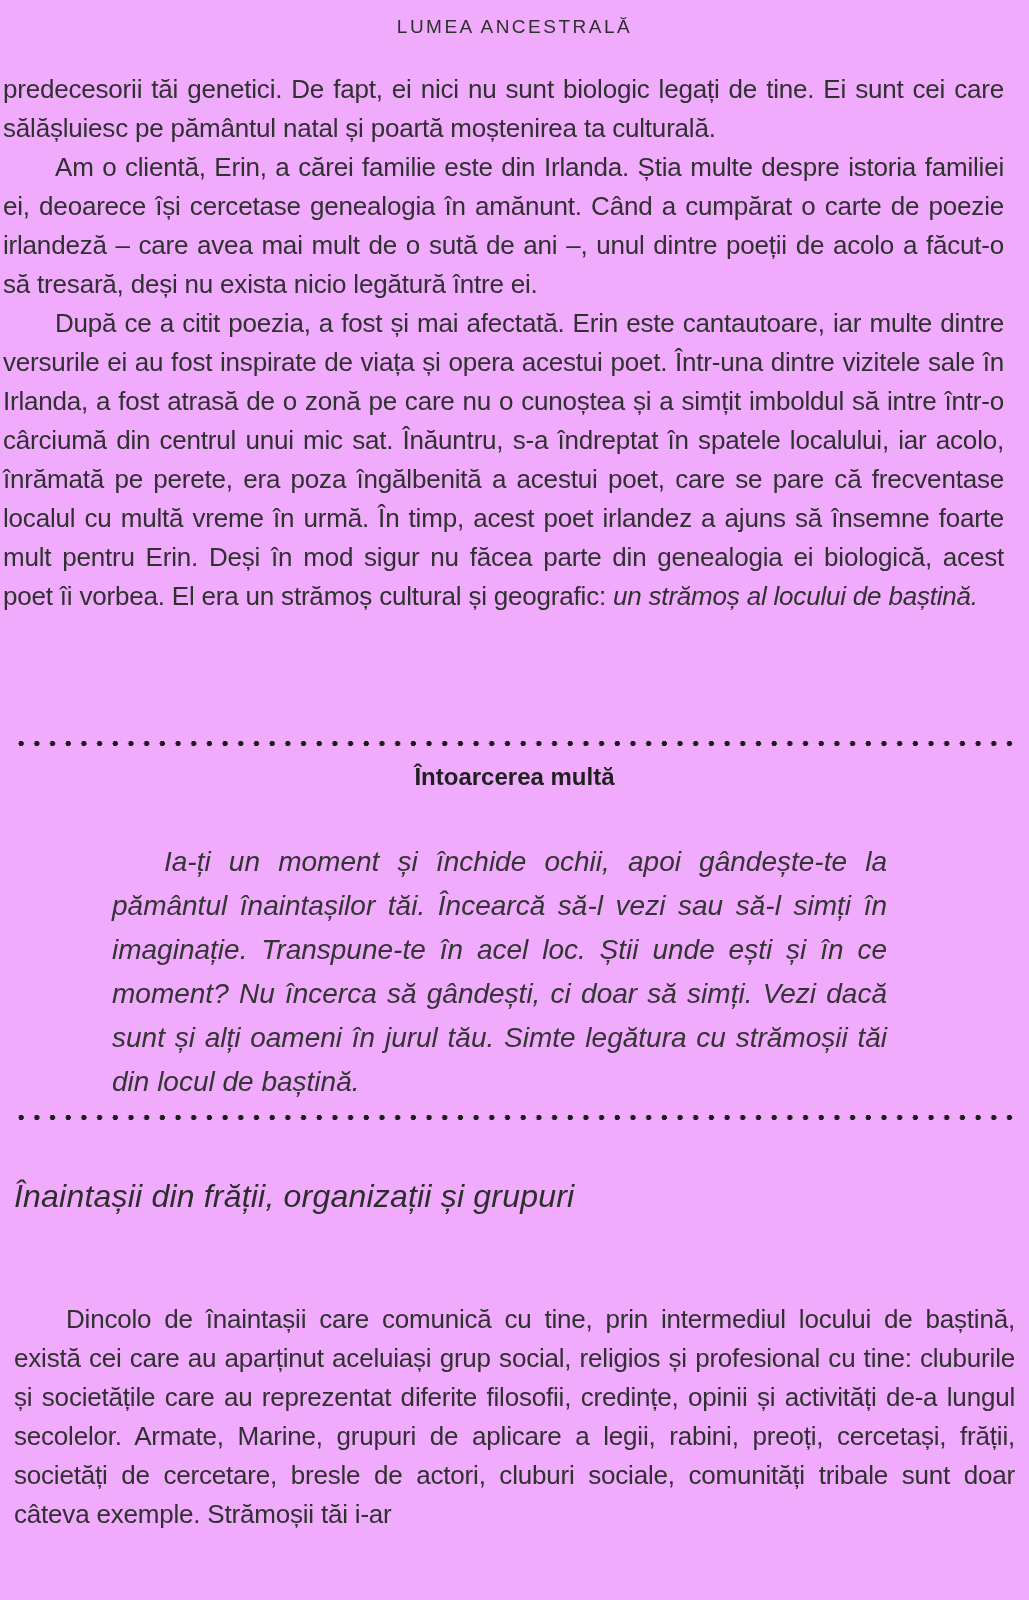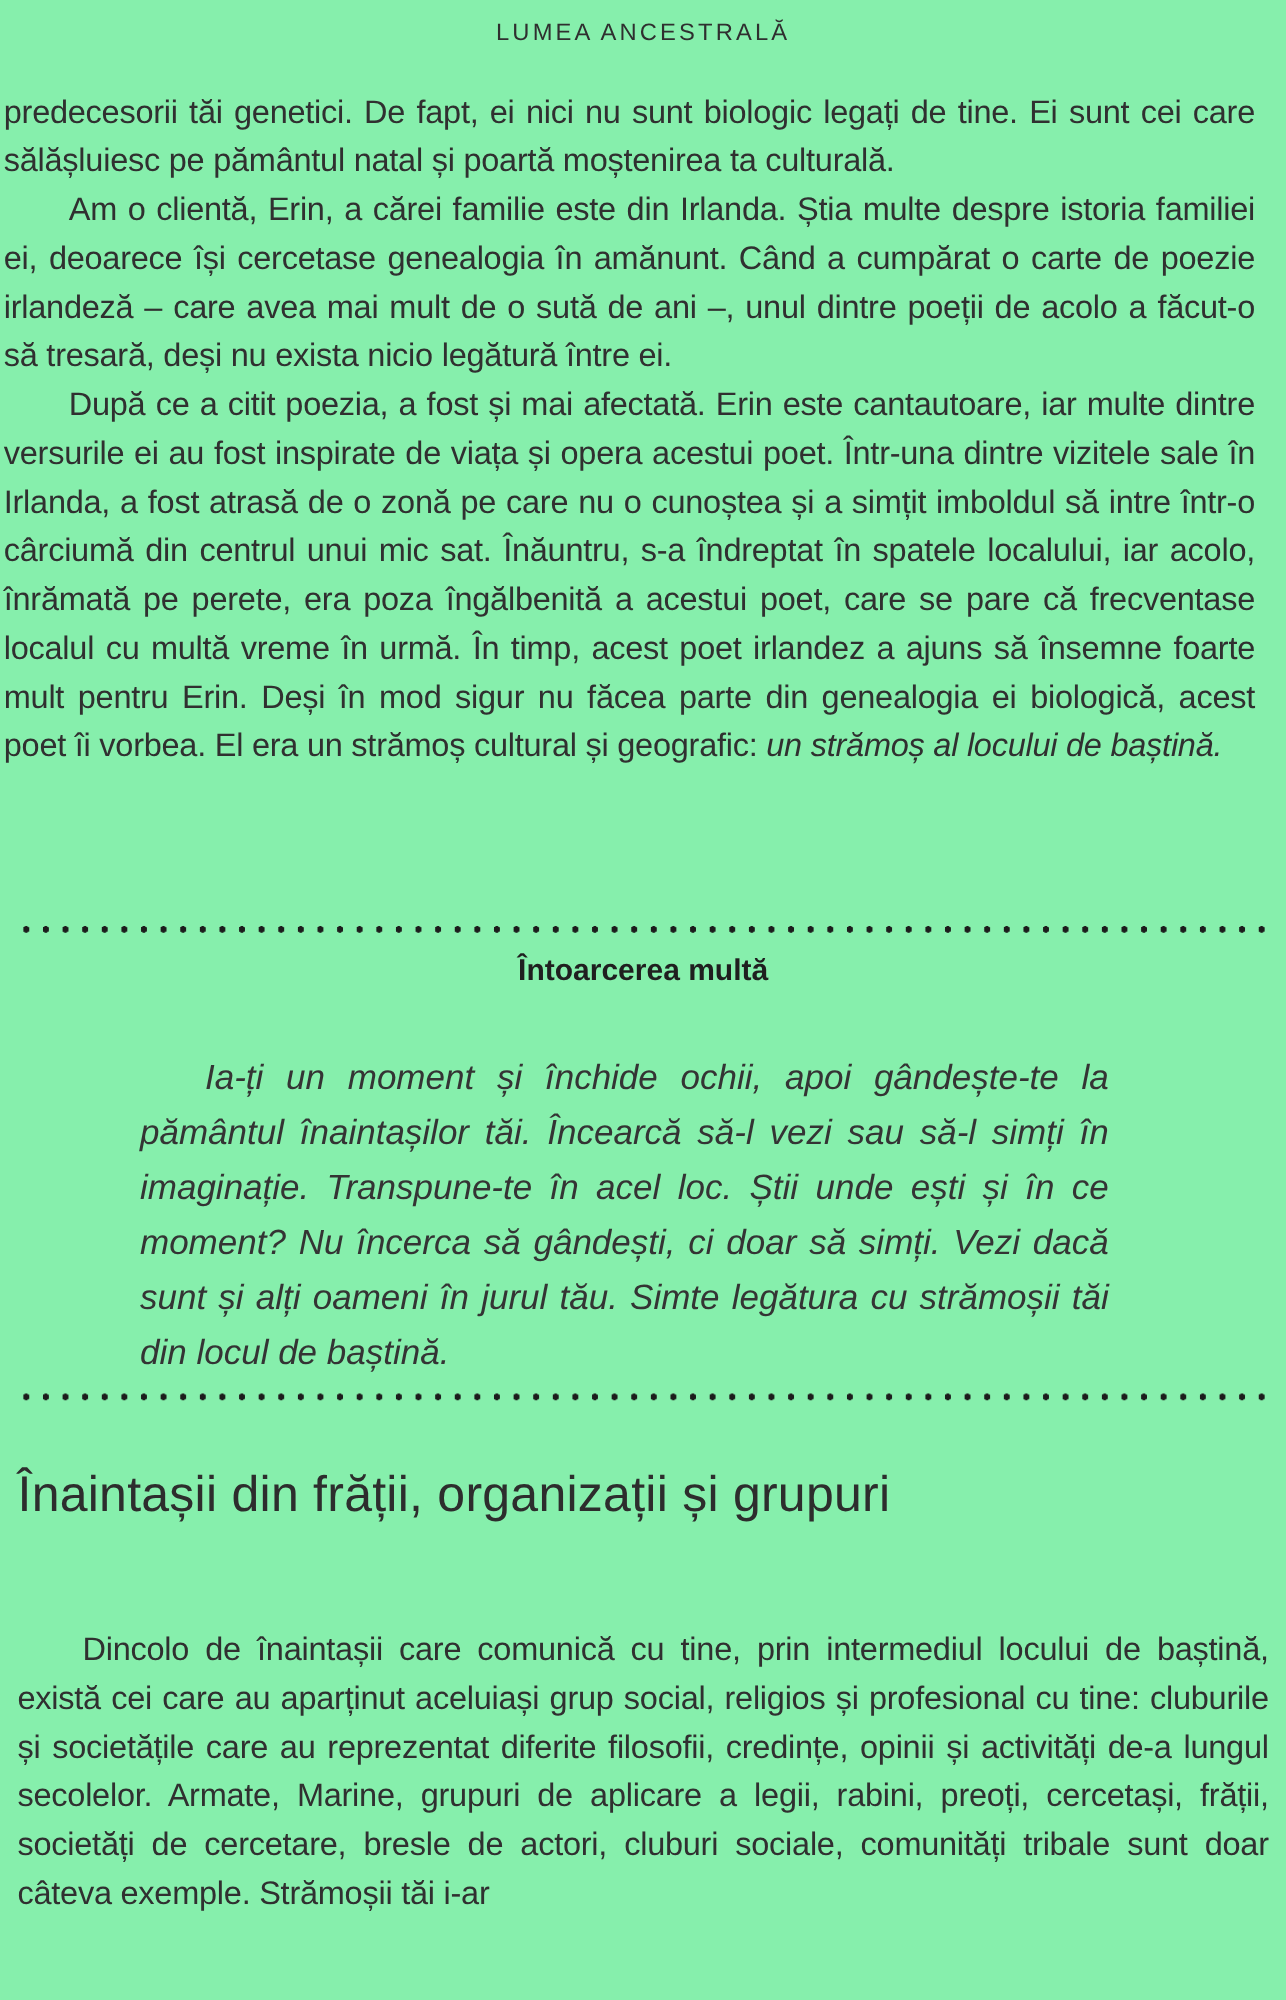--- a/index.html
+++ b/index.html
@@ -16,7 +16,7 @@
     position: relative;
     width: 1029px;
     height: 1600px;
-    background: #86efac;
+    background: #f0abfc;
   }
 
   

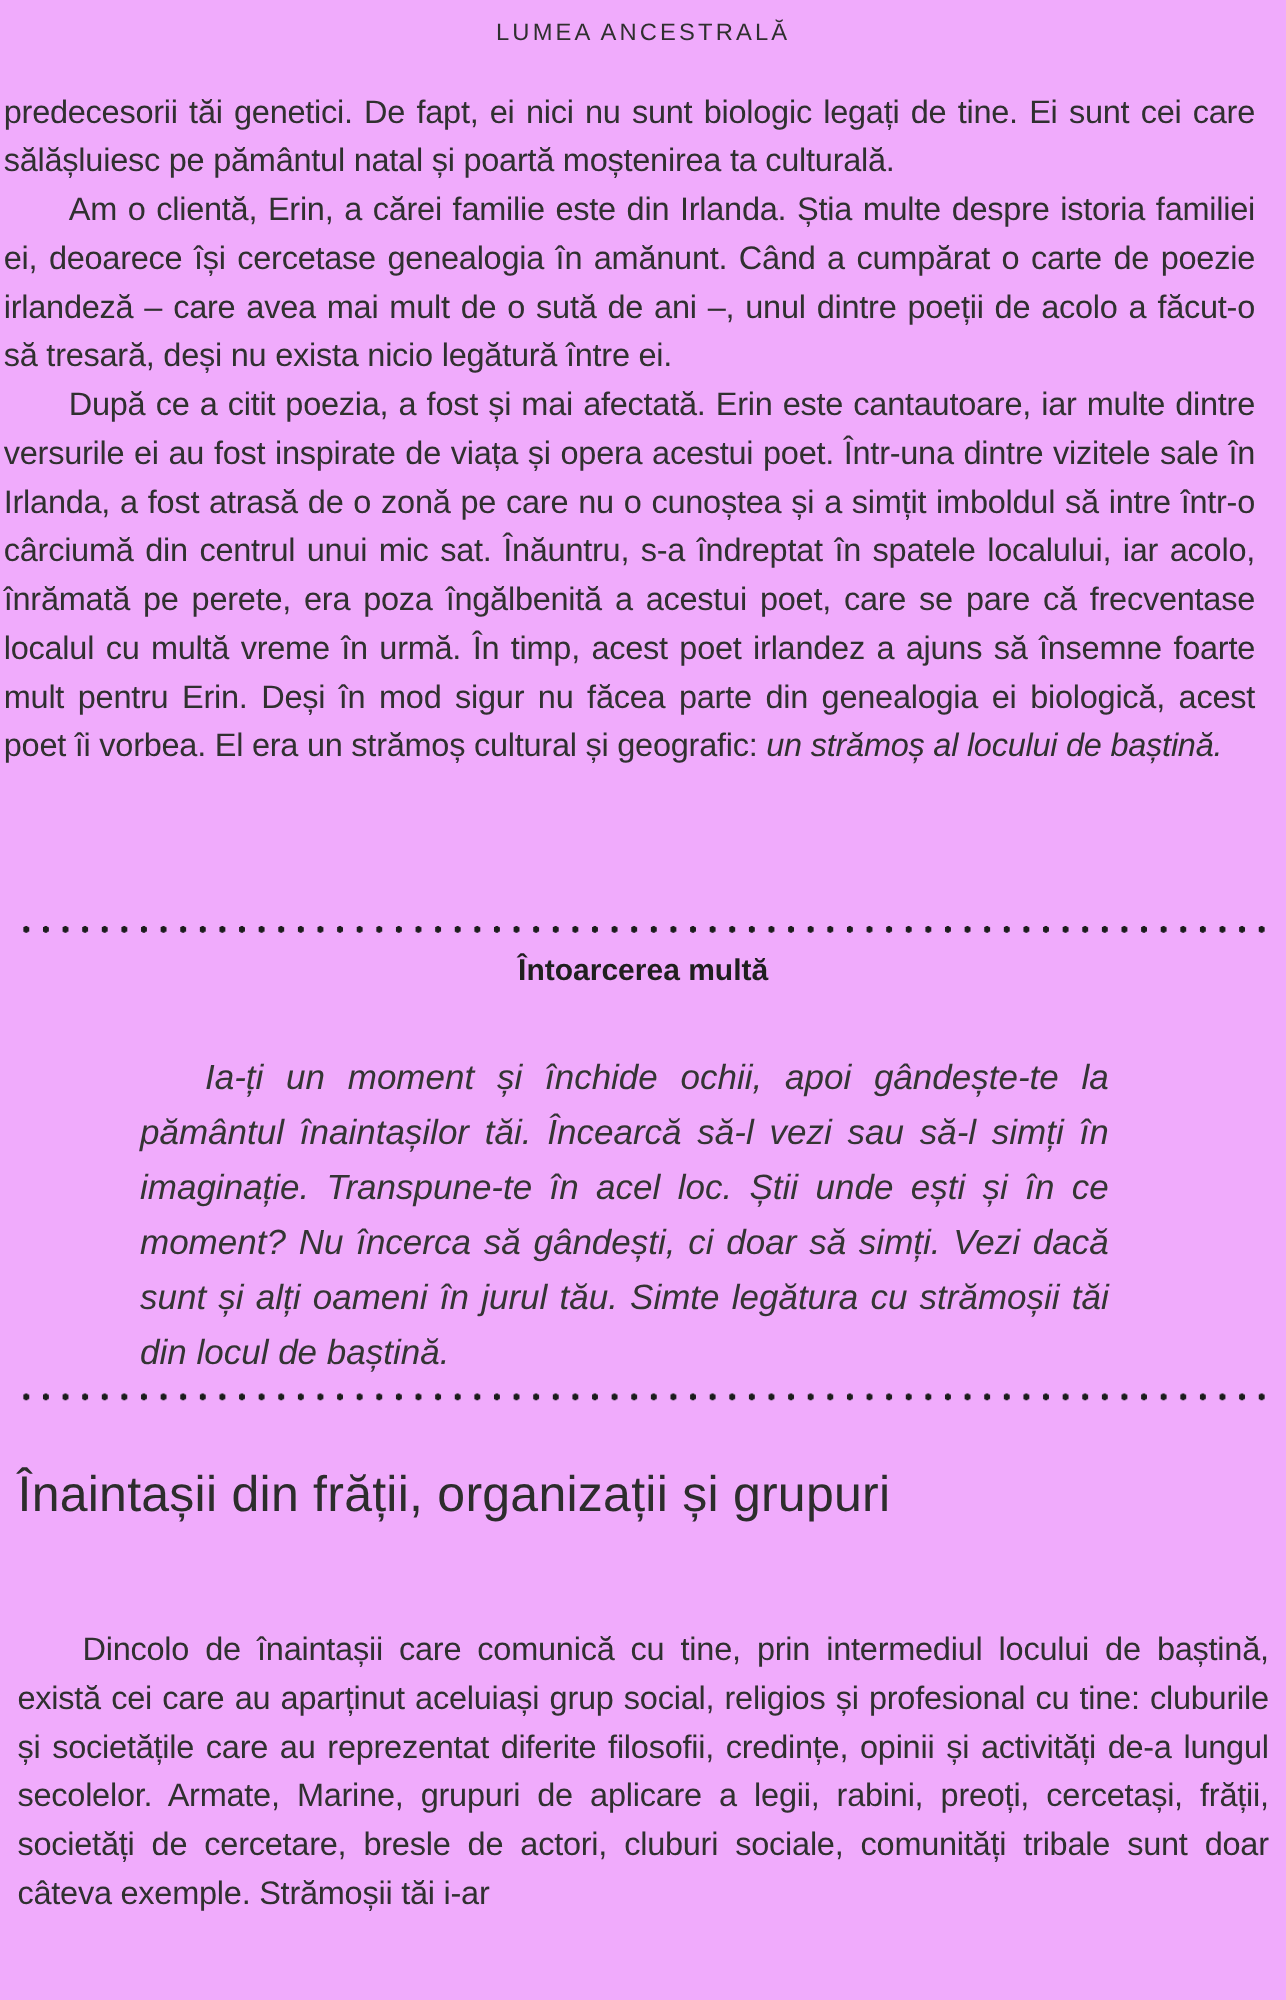--- a/index.html
+++ b/index.html
@@ -87,11 +87,12 @@
     width: 1001px;
   }
   .section-heading {
-    font-size: 40px;
+    font-size: 32px;
     font-weight: 400;
     color: #2d2d2d;
     letter-spacing: 0.2px;
     line-height: 48px;
+    font-style: italic;
   }
   .section-paragraph {
     margin-top: 80px;

